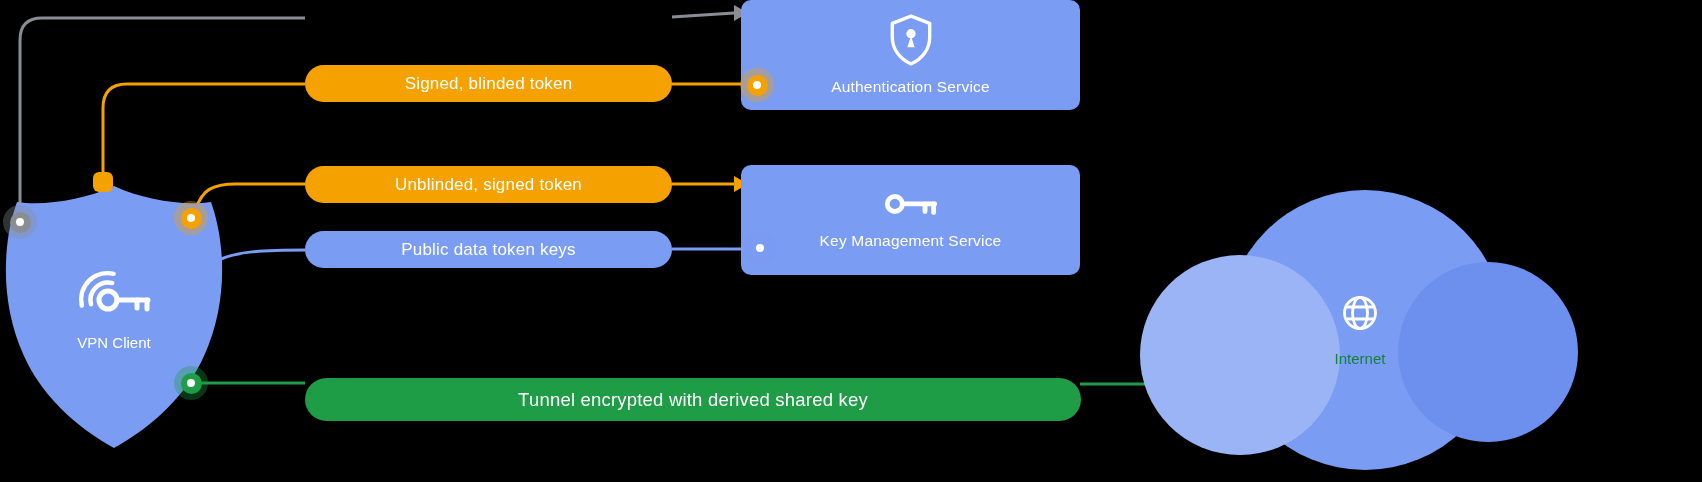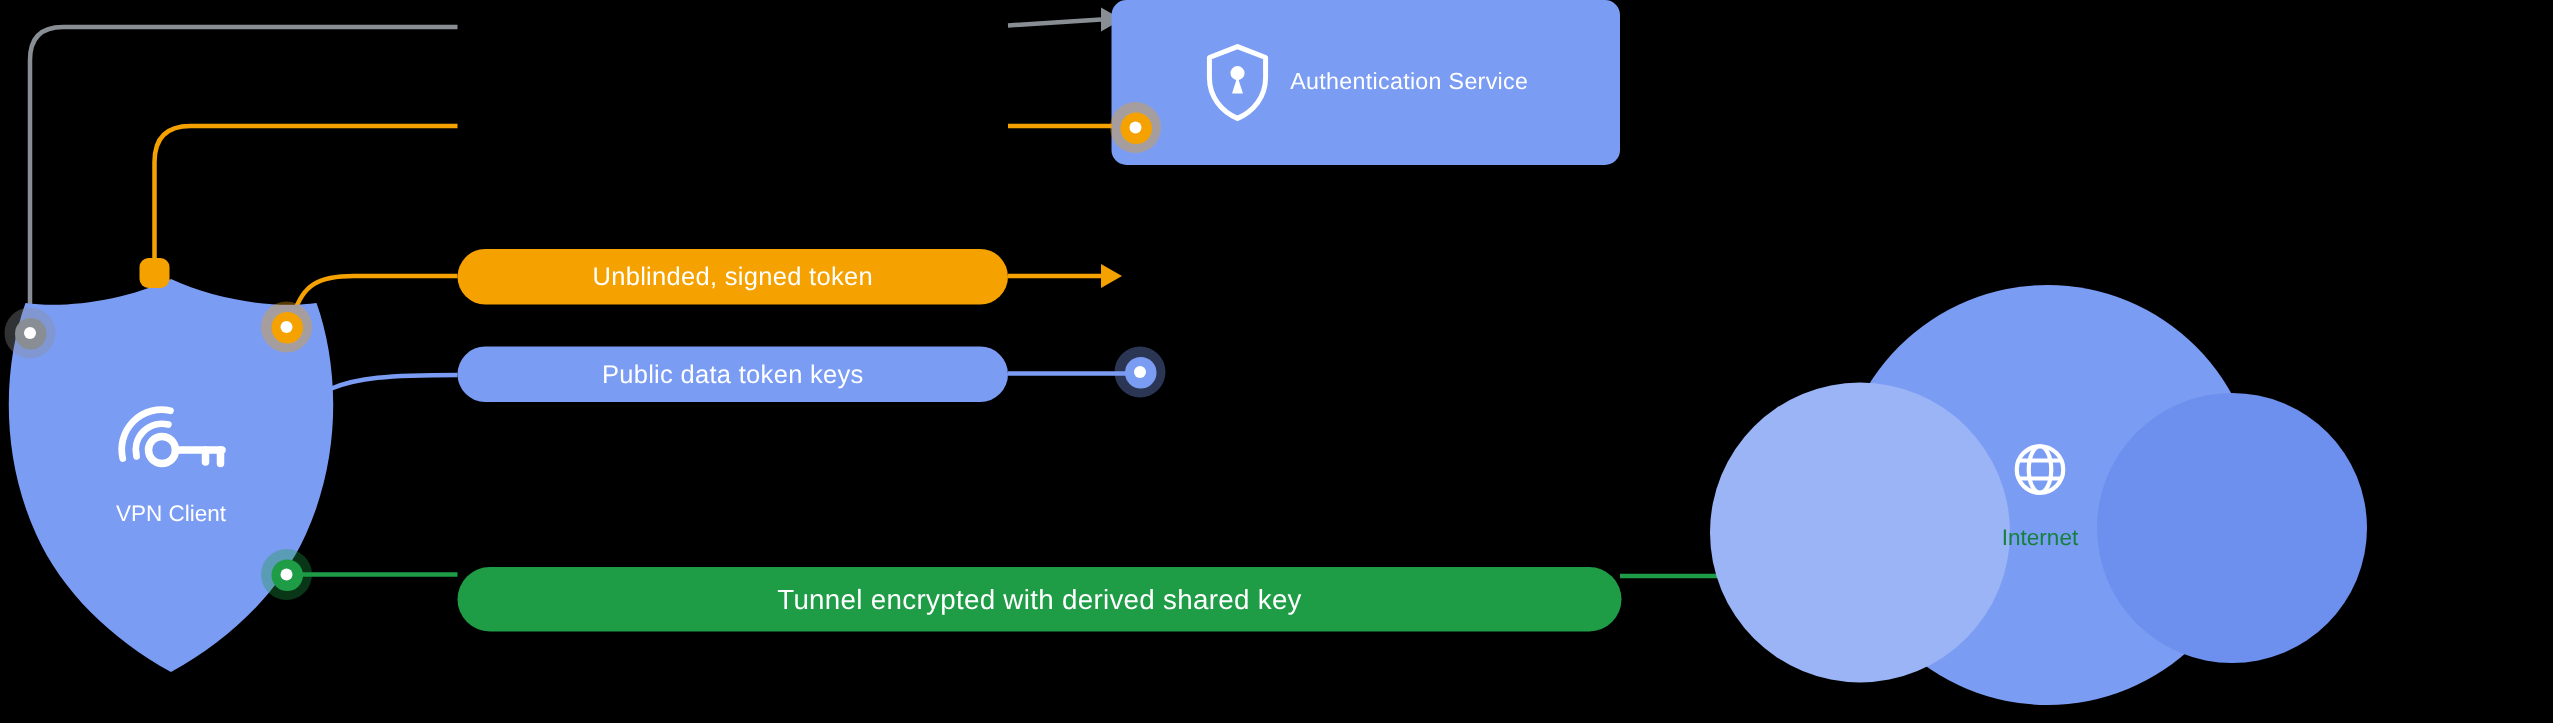--- a/index.html
+++ b/index.html
@@ -99,6 +99,7 @@
     <div class="vpn-label">VPN Client</div>
   </div>
 
+  <div class="pill orange" style="left:305px; top:65px; width:367px; height:37px;">Signed, blinded token</div>
   <div class="pill orange" style="left:305px; top:166px; width:367px; height:37px;">Unblinded, signed token</div>
   <div class="pill blue" style="left:305px; top:231px; width:367px; height:37px;">Public data token keys</div>
   <div class="pill green" style="left:305px; top:362px; width:776px; height:43px;margin-top:16px;">Tunnel encrypted with derived shared key</div>

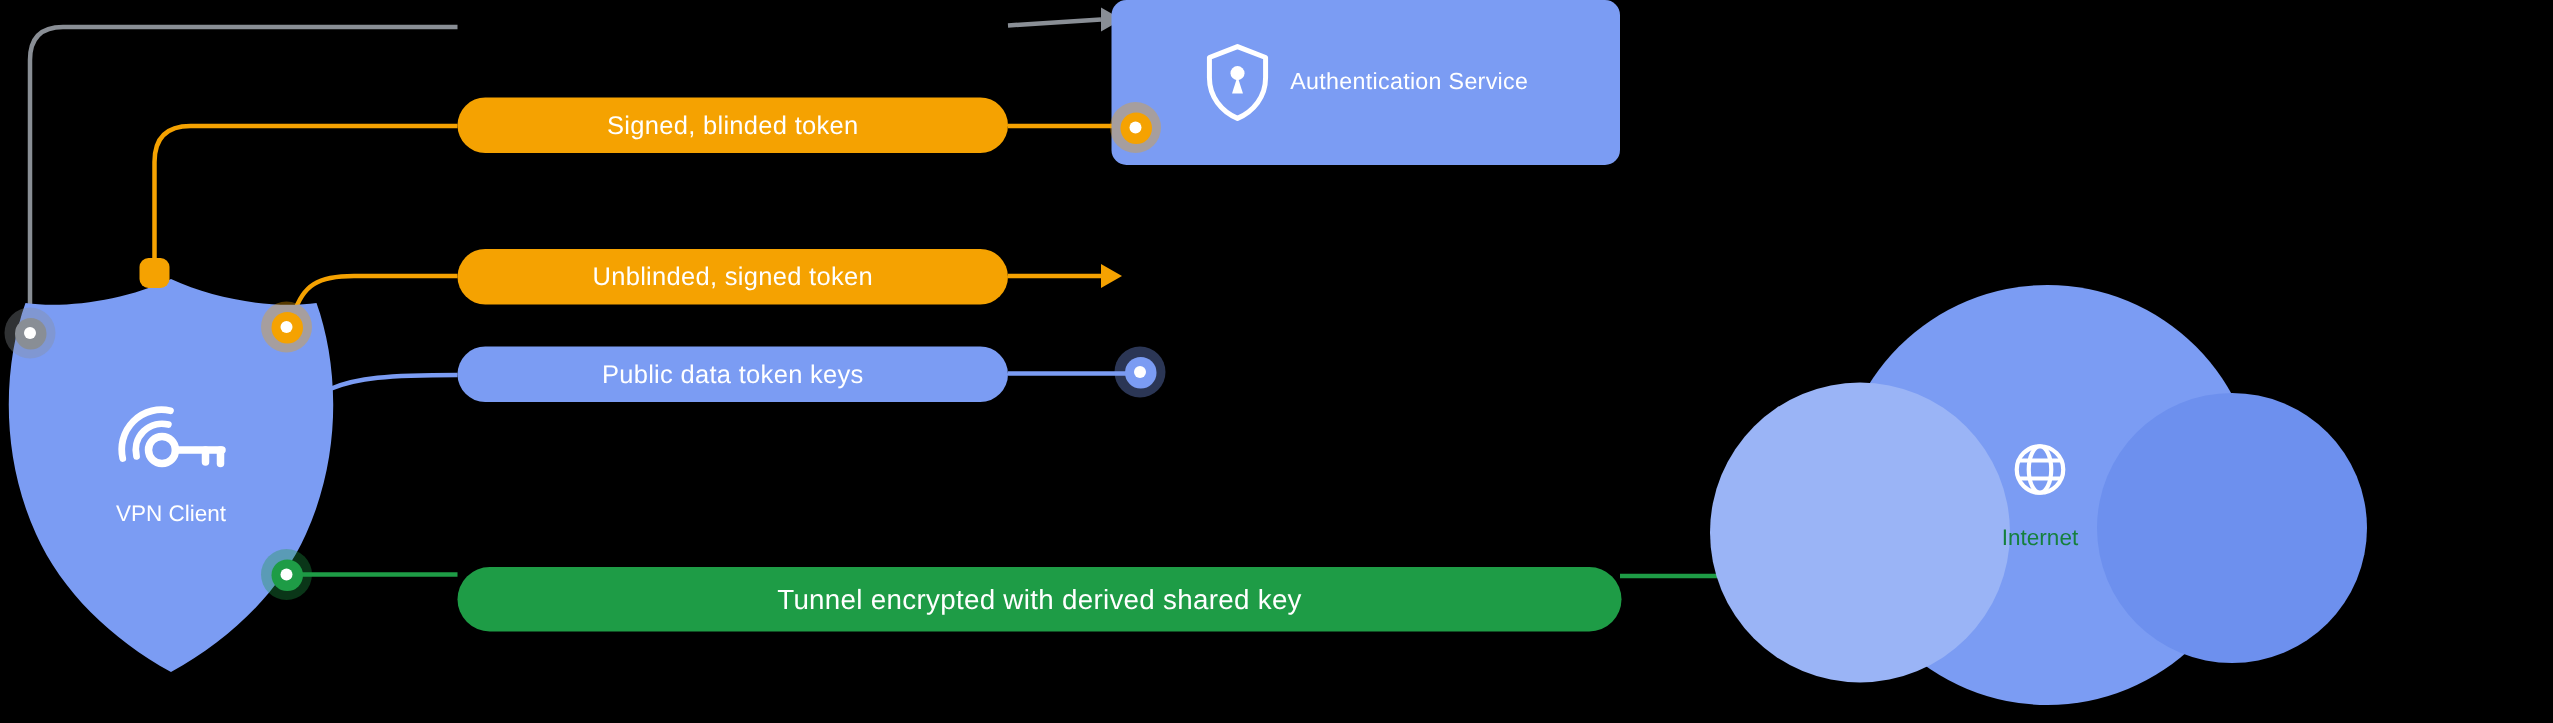--- a/index.html
+++ b/index.html
@@ -24,7 +24,7 @@
   .service {
     position:absolute; z-index:2;
     background:var(--blue); border-radius:10px;
-    display:flex; flex-direction:row; align-items:center; justify-content:center;
+    display:flex; flex-direction:column; align-items:center; justify-content:center;
     gap:12px; color:#fff;
   }
   .service .svc-label { font-size:15.5px; letter-spacing:.2px; }

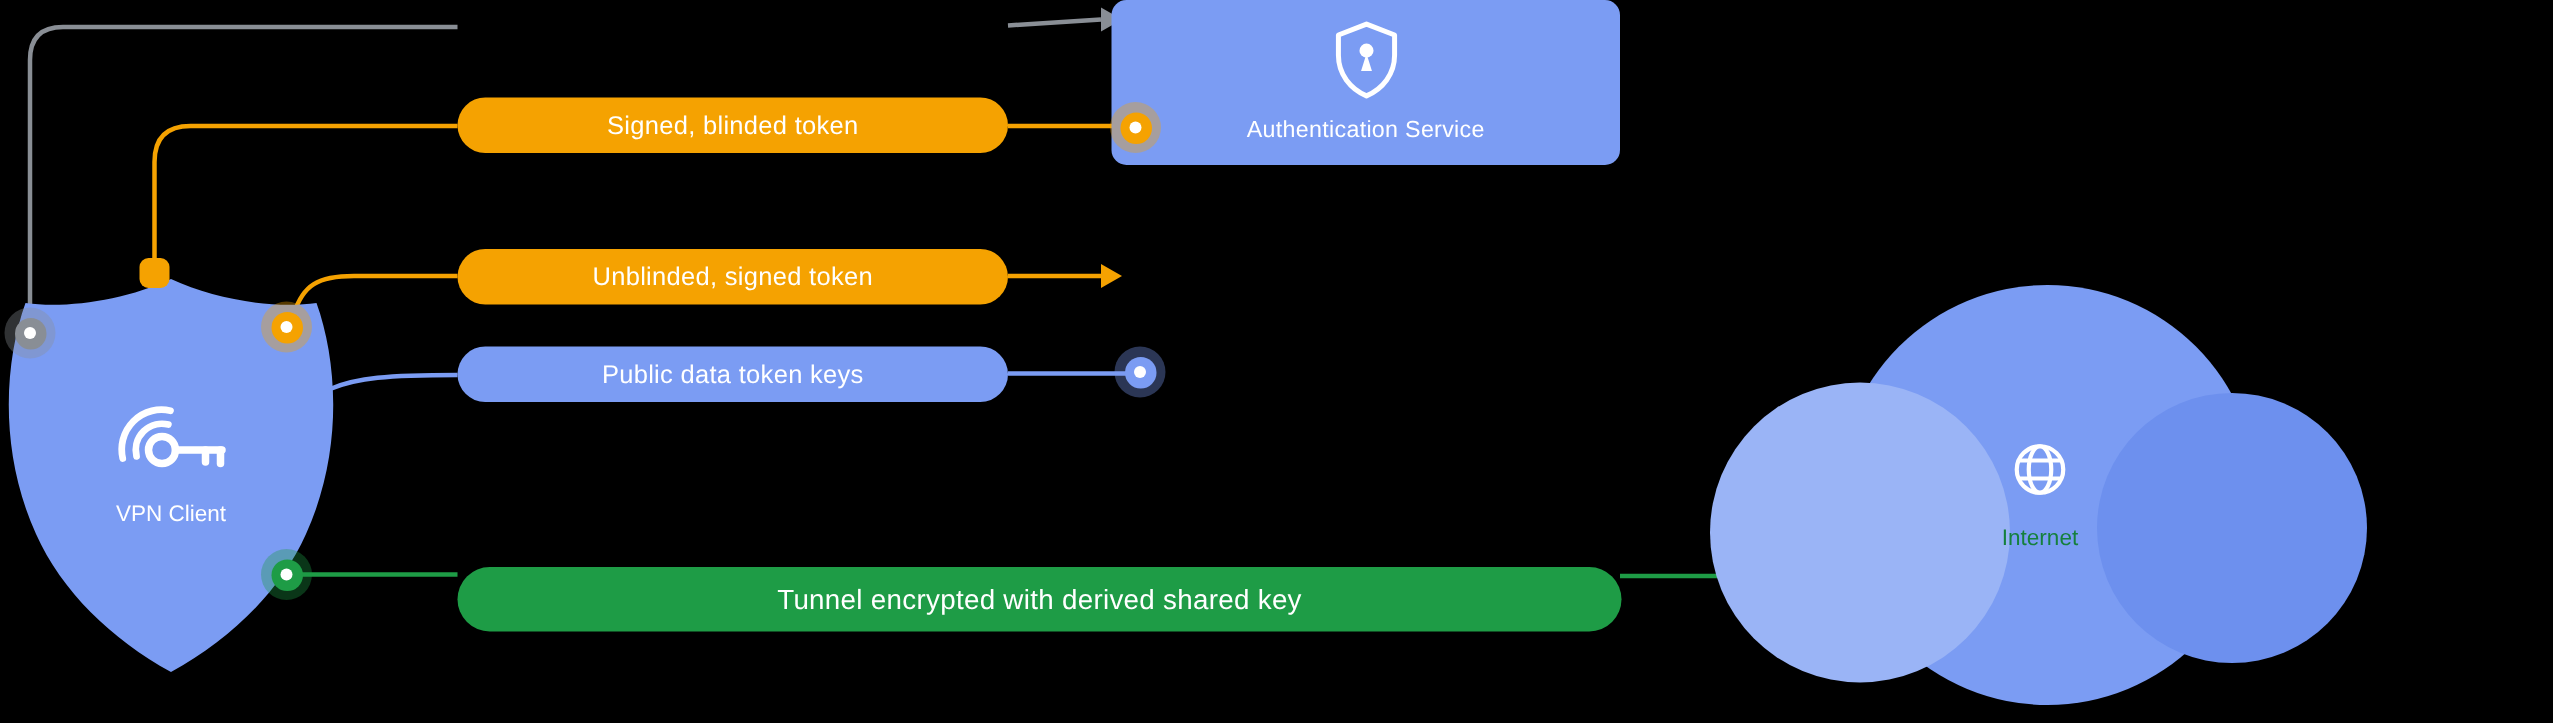--- a/index.html
+++ b/index.html
@@ -113,6 +113,17 @@
     <div class="svc-label">Authentication Service</div>
   </div>
 
+  <div class="service" style="left:741px; top:165px; width:339px; height:110px;">
+    <svg width="56" height="30" viewBox="0 0 52 26">
+      <g stroke="#fff" stroke-width="4.5" fill="none" stroke-linecap="round">
+        <circle cx="11" cy="12" r="7"></circle>
+        <path d="M18 12 H48"></path>
+        <path d="M39 12 v7"></path>
+        <path d="M47 12 v8"></path>
+      </g>
+    </svg>
+    <div class="svc-label">Key Management Service</div>
+  </div>
 
   <div class="cloud-circle" id="cloud-main"></div>
   <div class="cloud-circle" id="cloud-right"></div>

